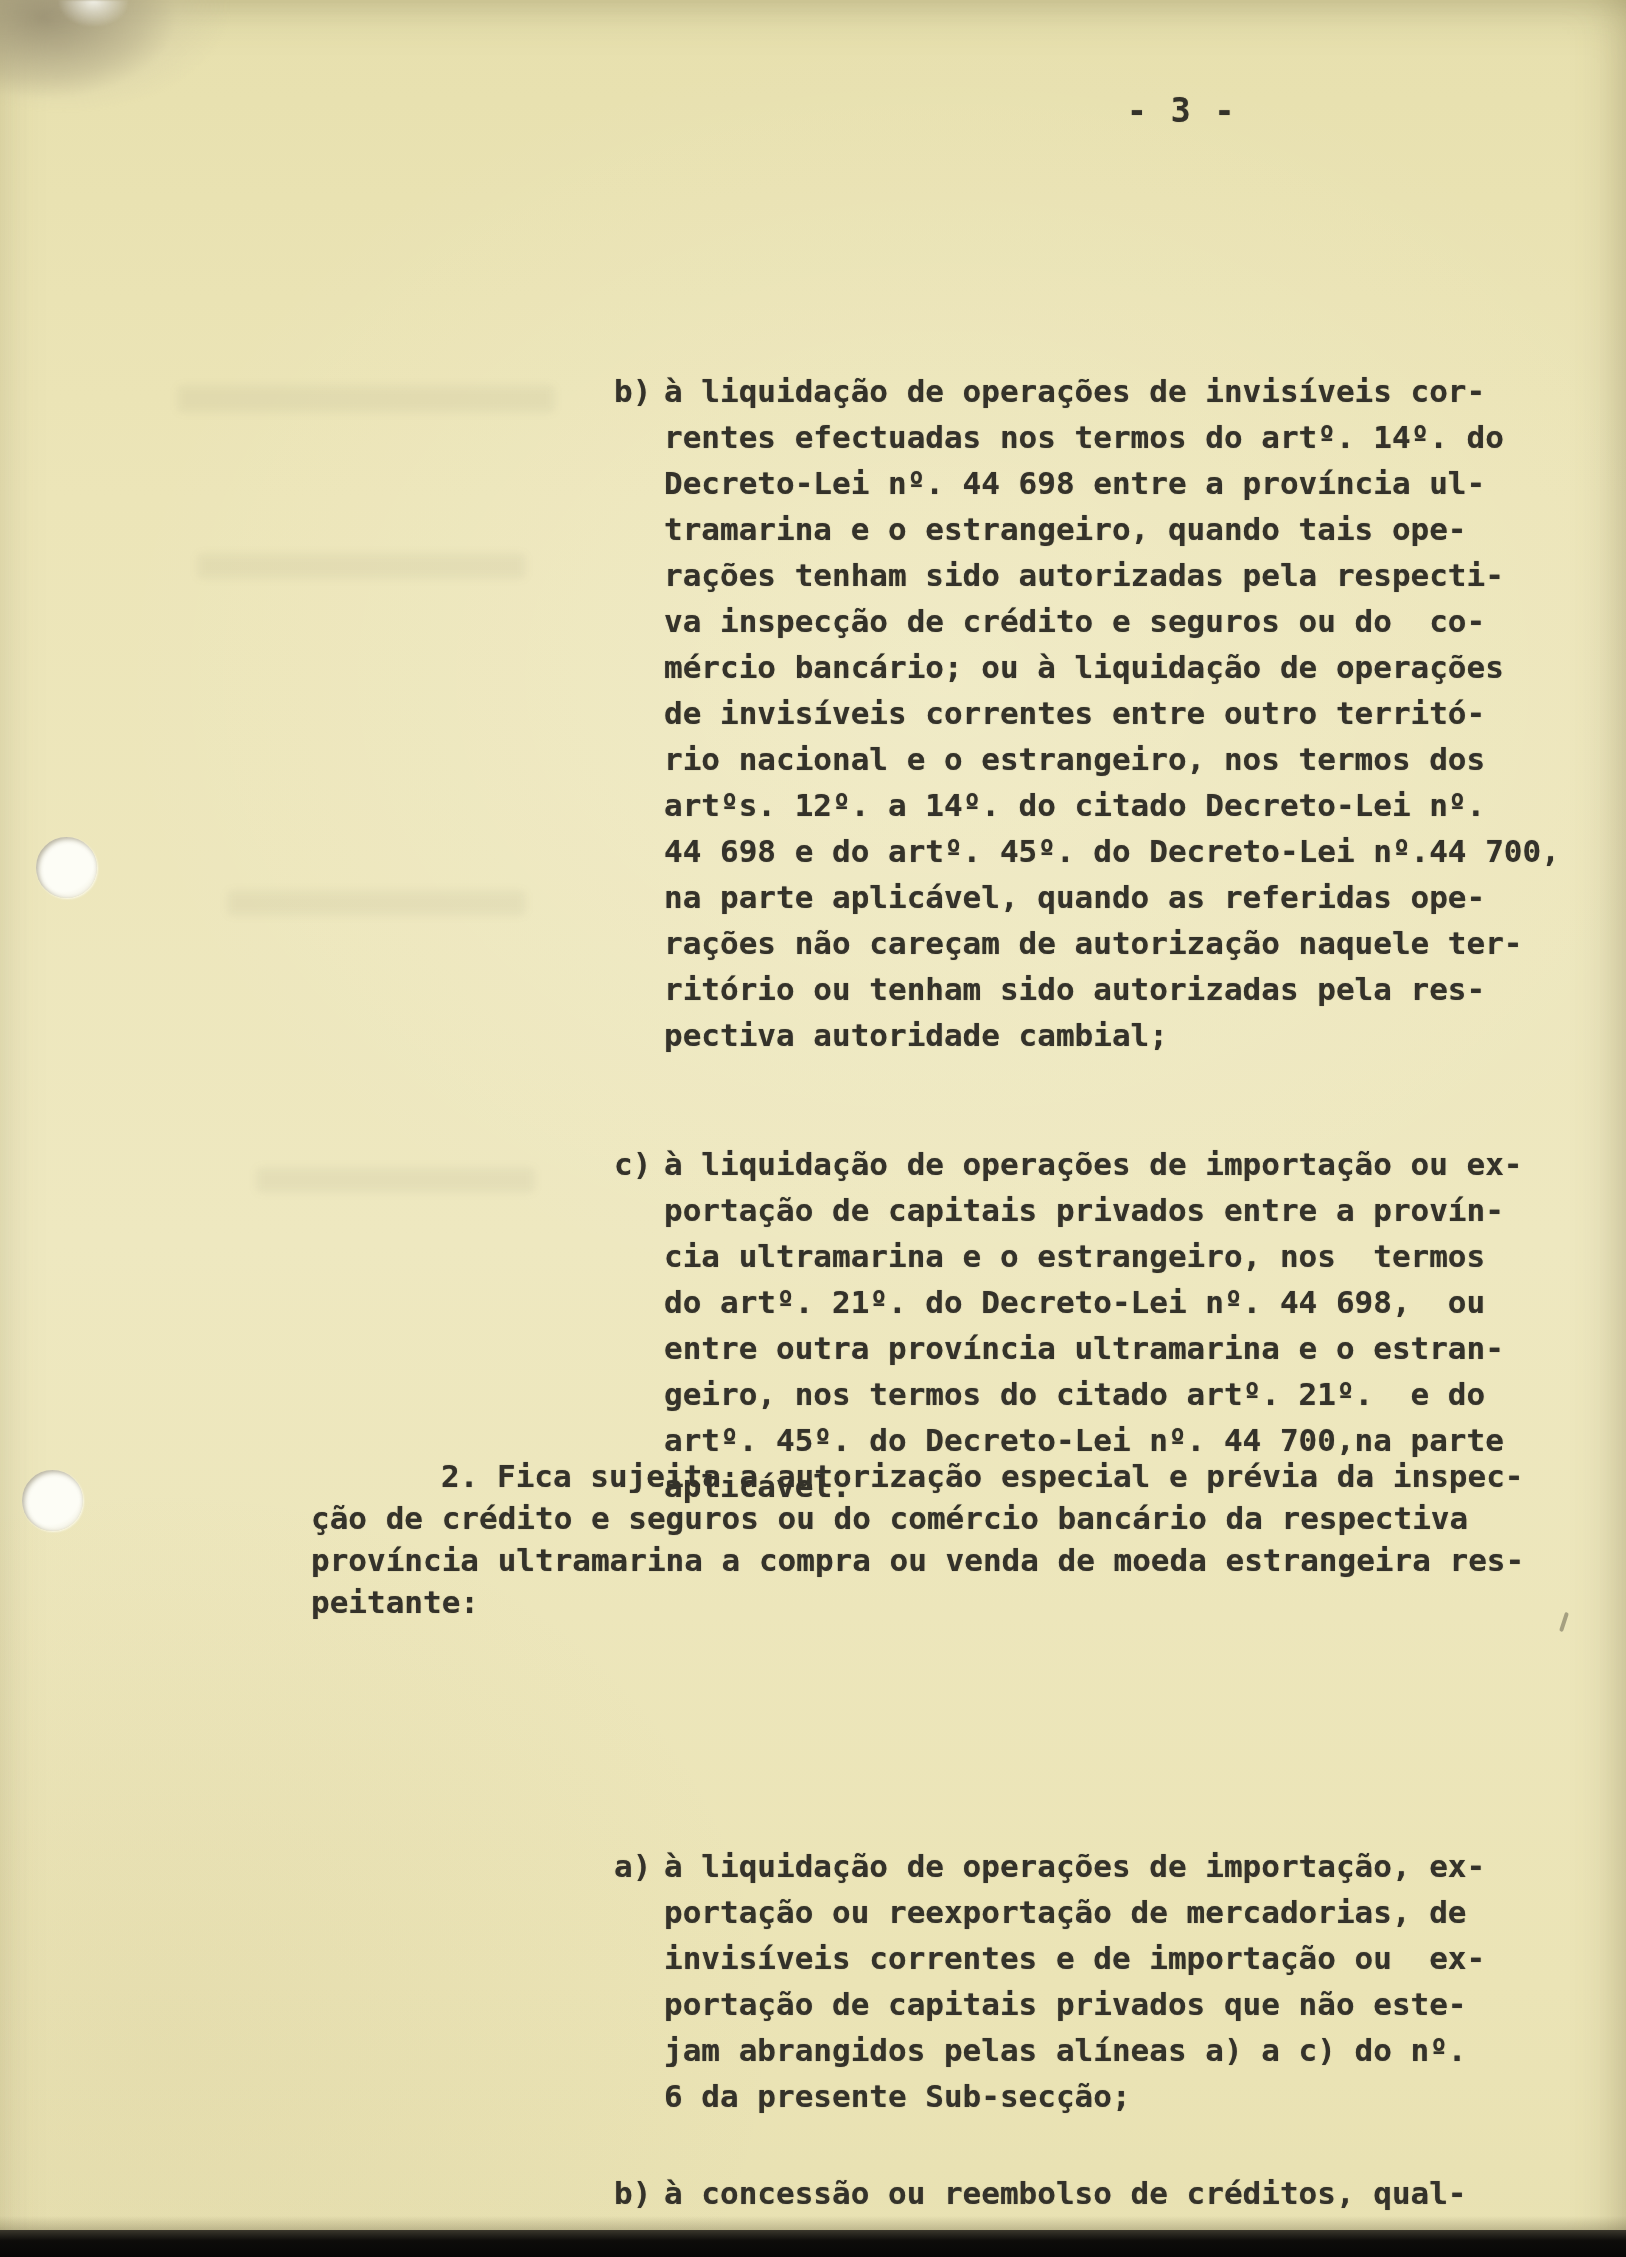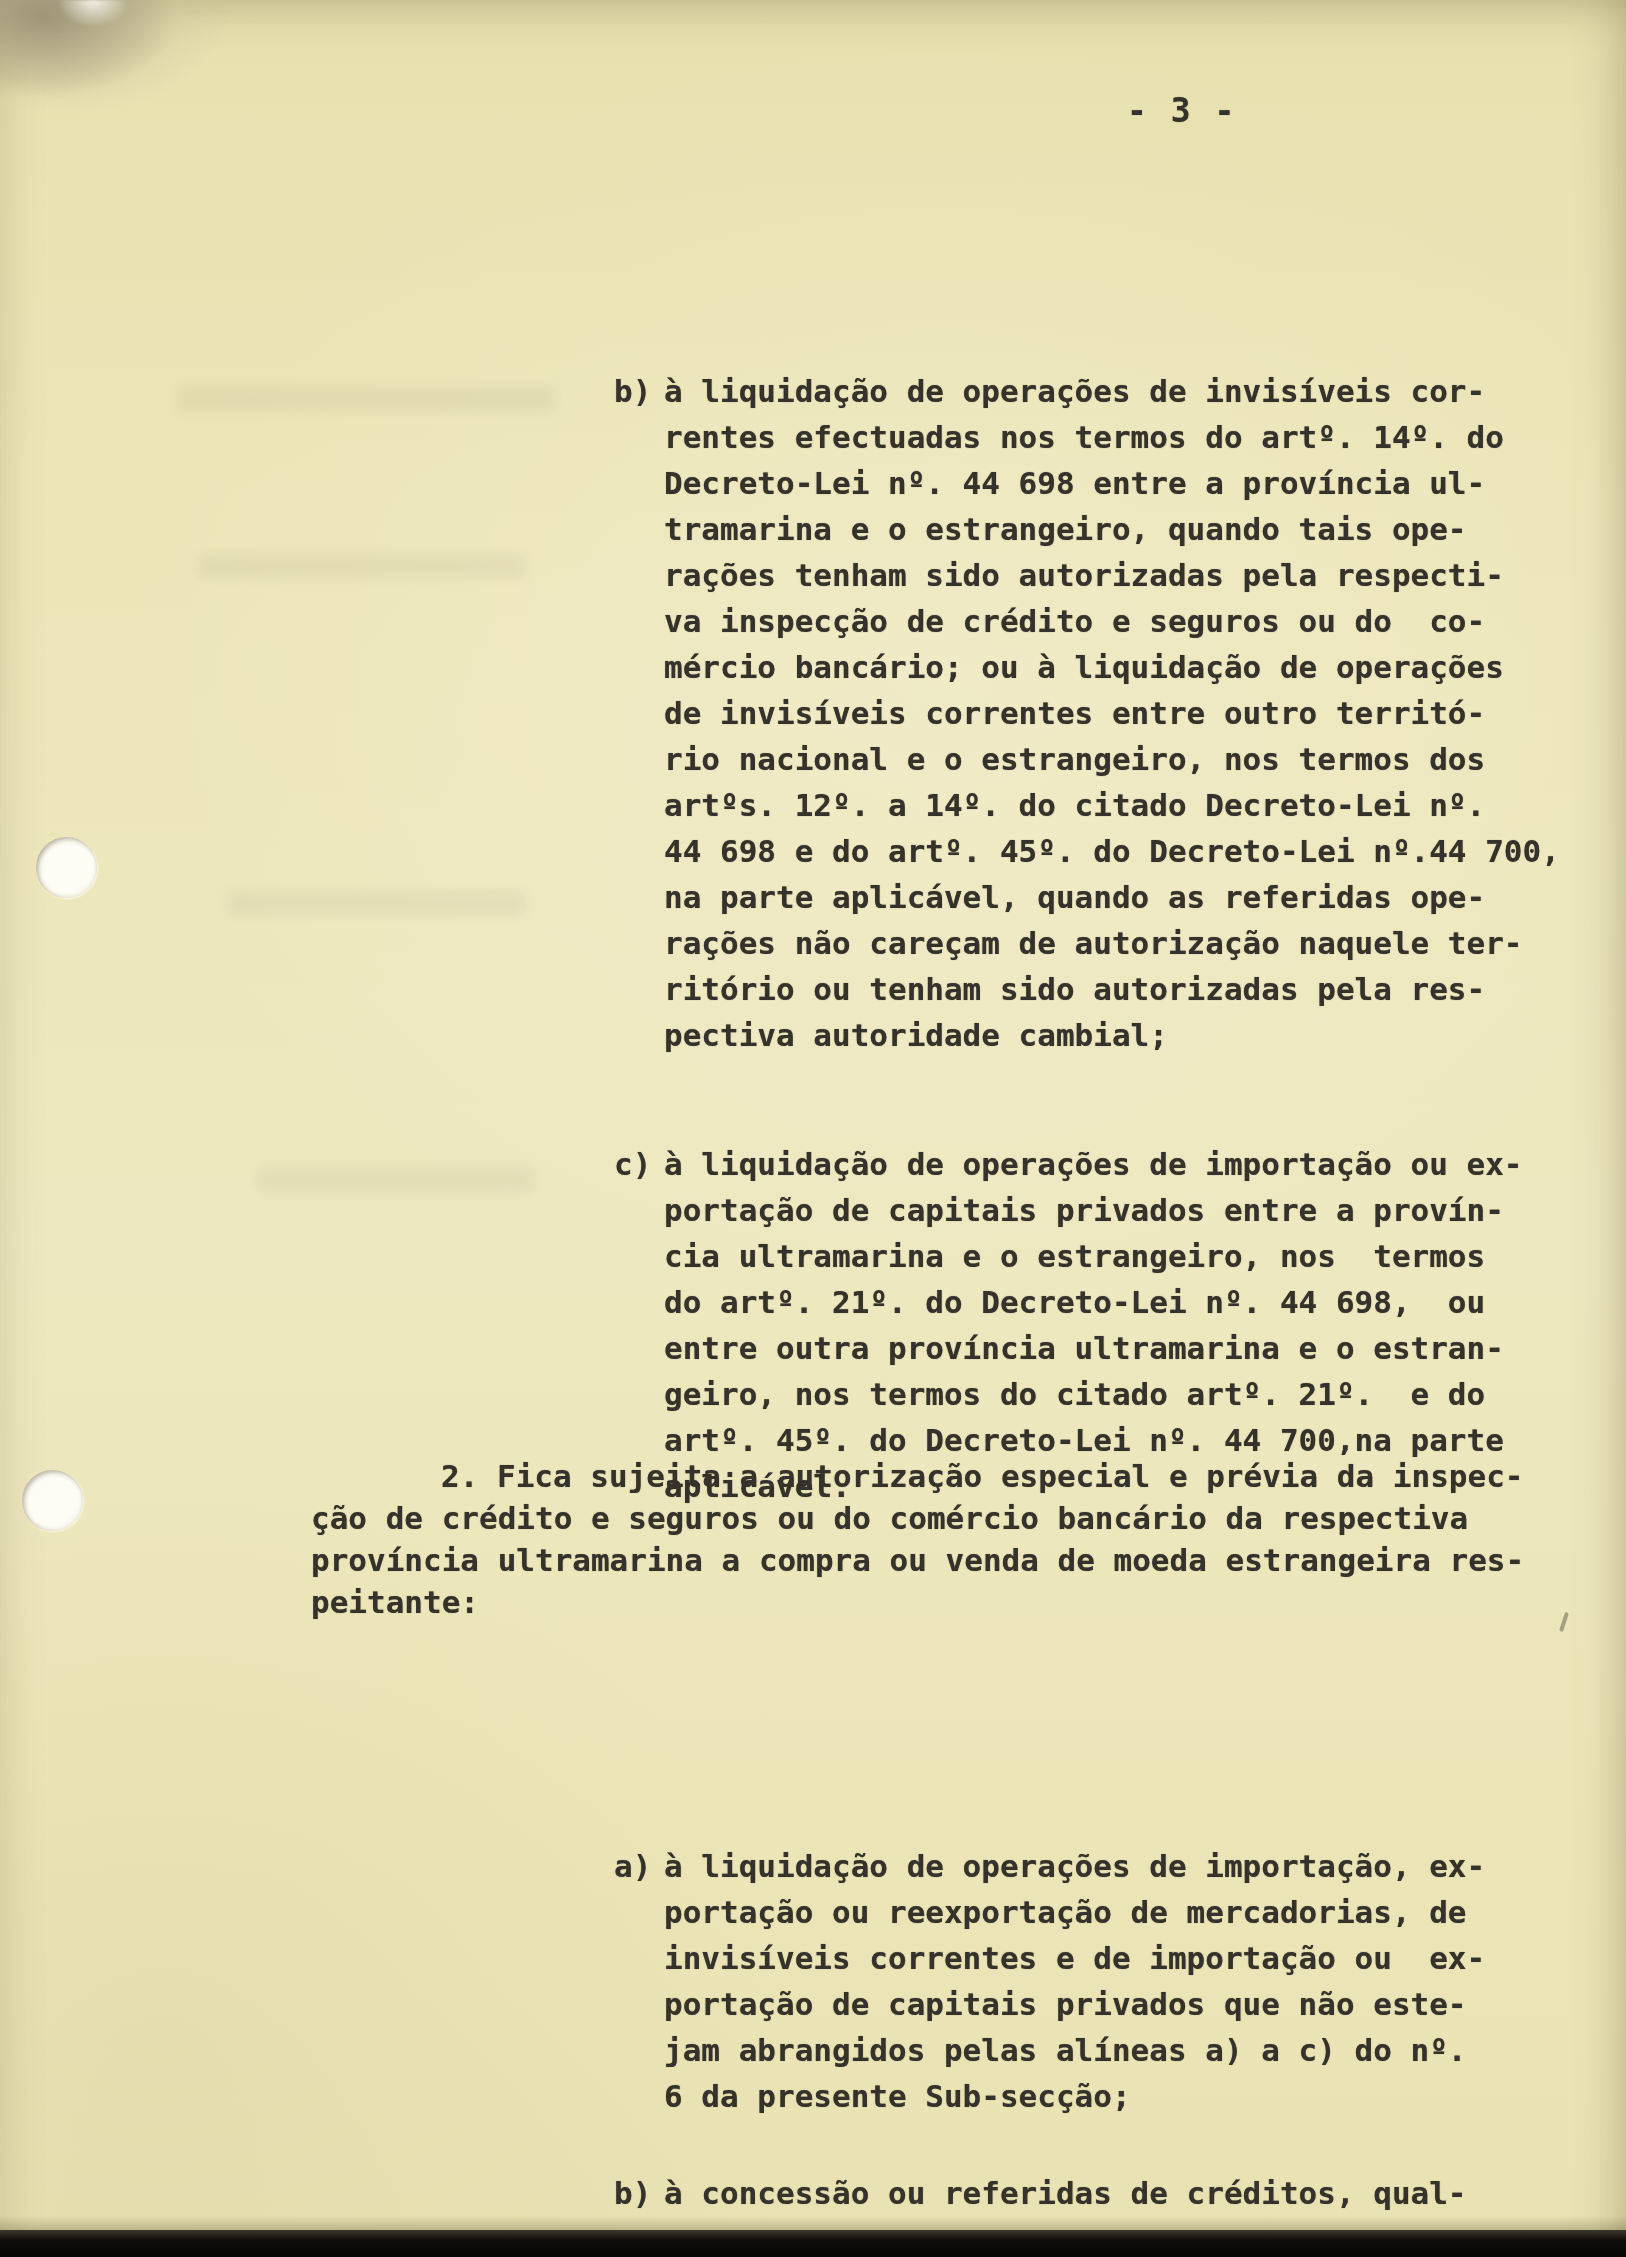--- a/index.html
+++ b/index.html
@@ -192,7 +192,7 @@
 
   <div class="typewritten clause clause-b2">
     <span class="marker">b)</span>
-    <div class="clause-text">à concessão ou referidas de créditos, qual-</div>
+    <div class="clause-text">à concessão ou reembolso de créditos, qual-</div>
   </div>
 
   <div class="scan-strip-shadow"></div>

